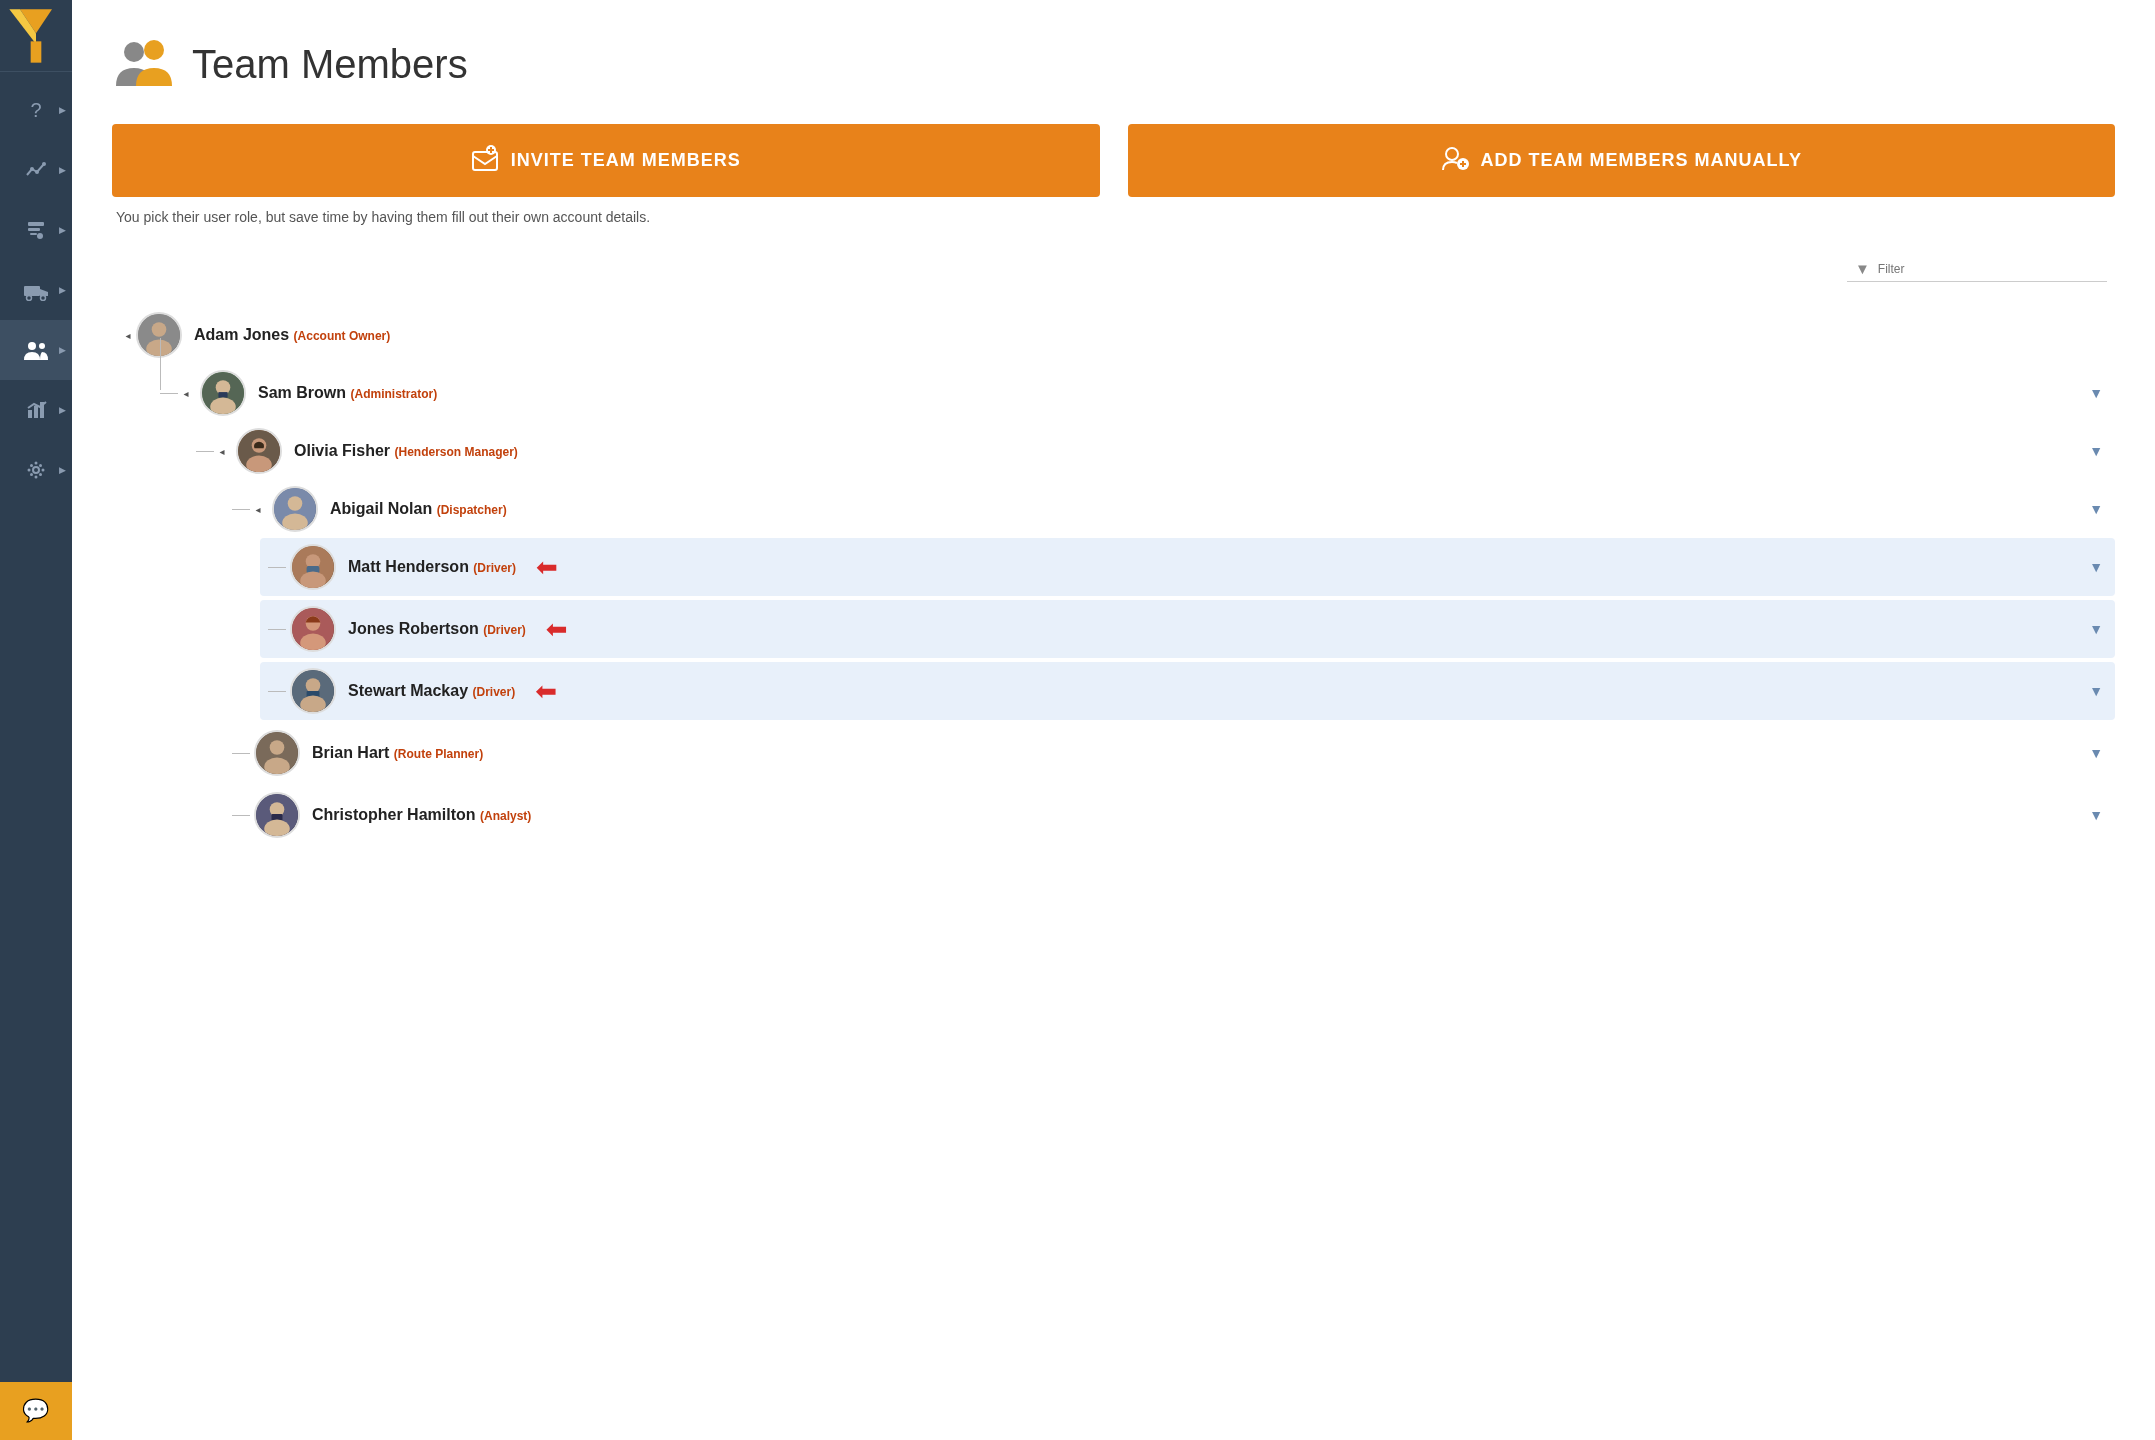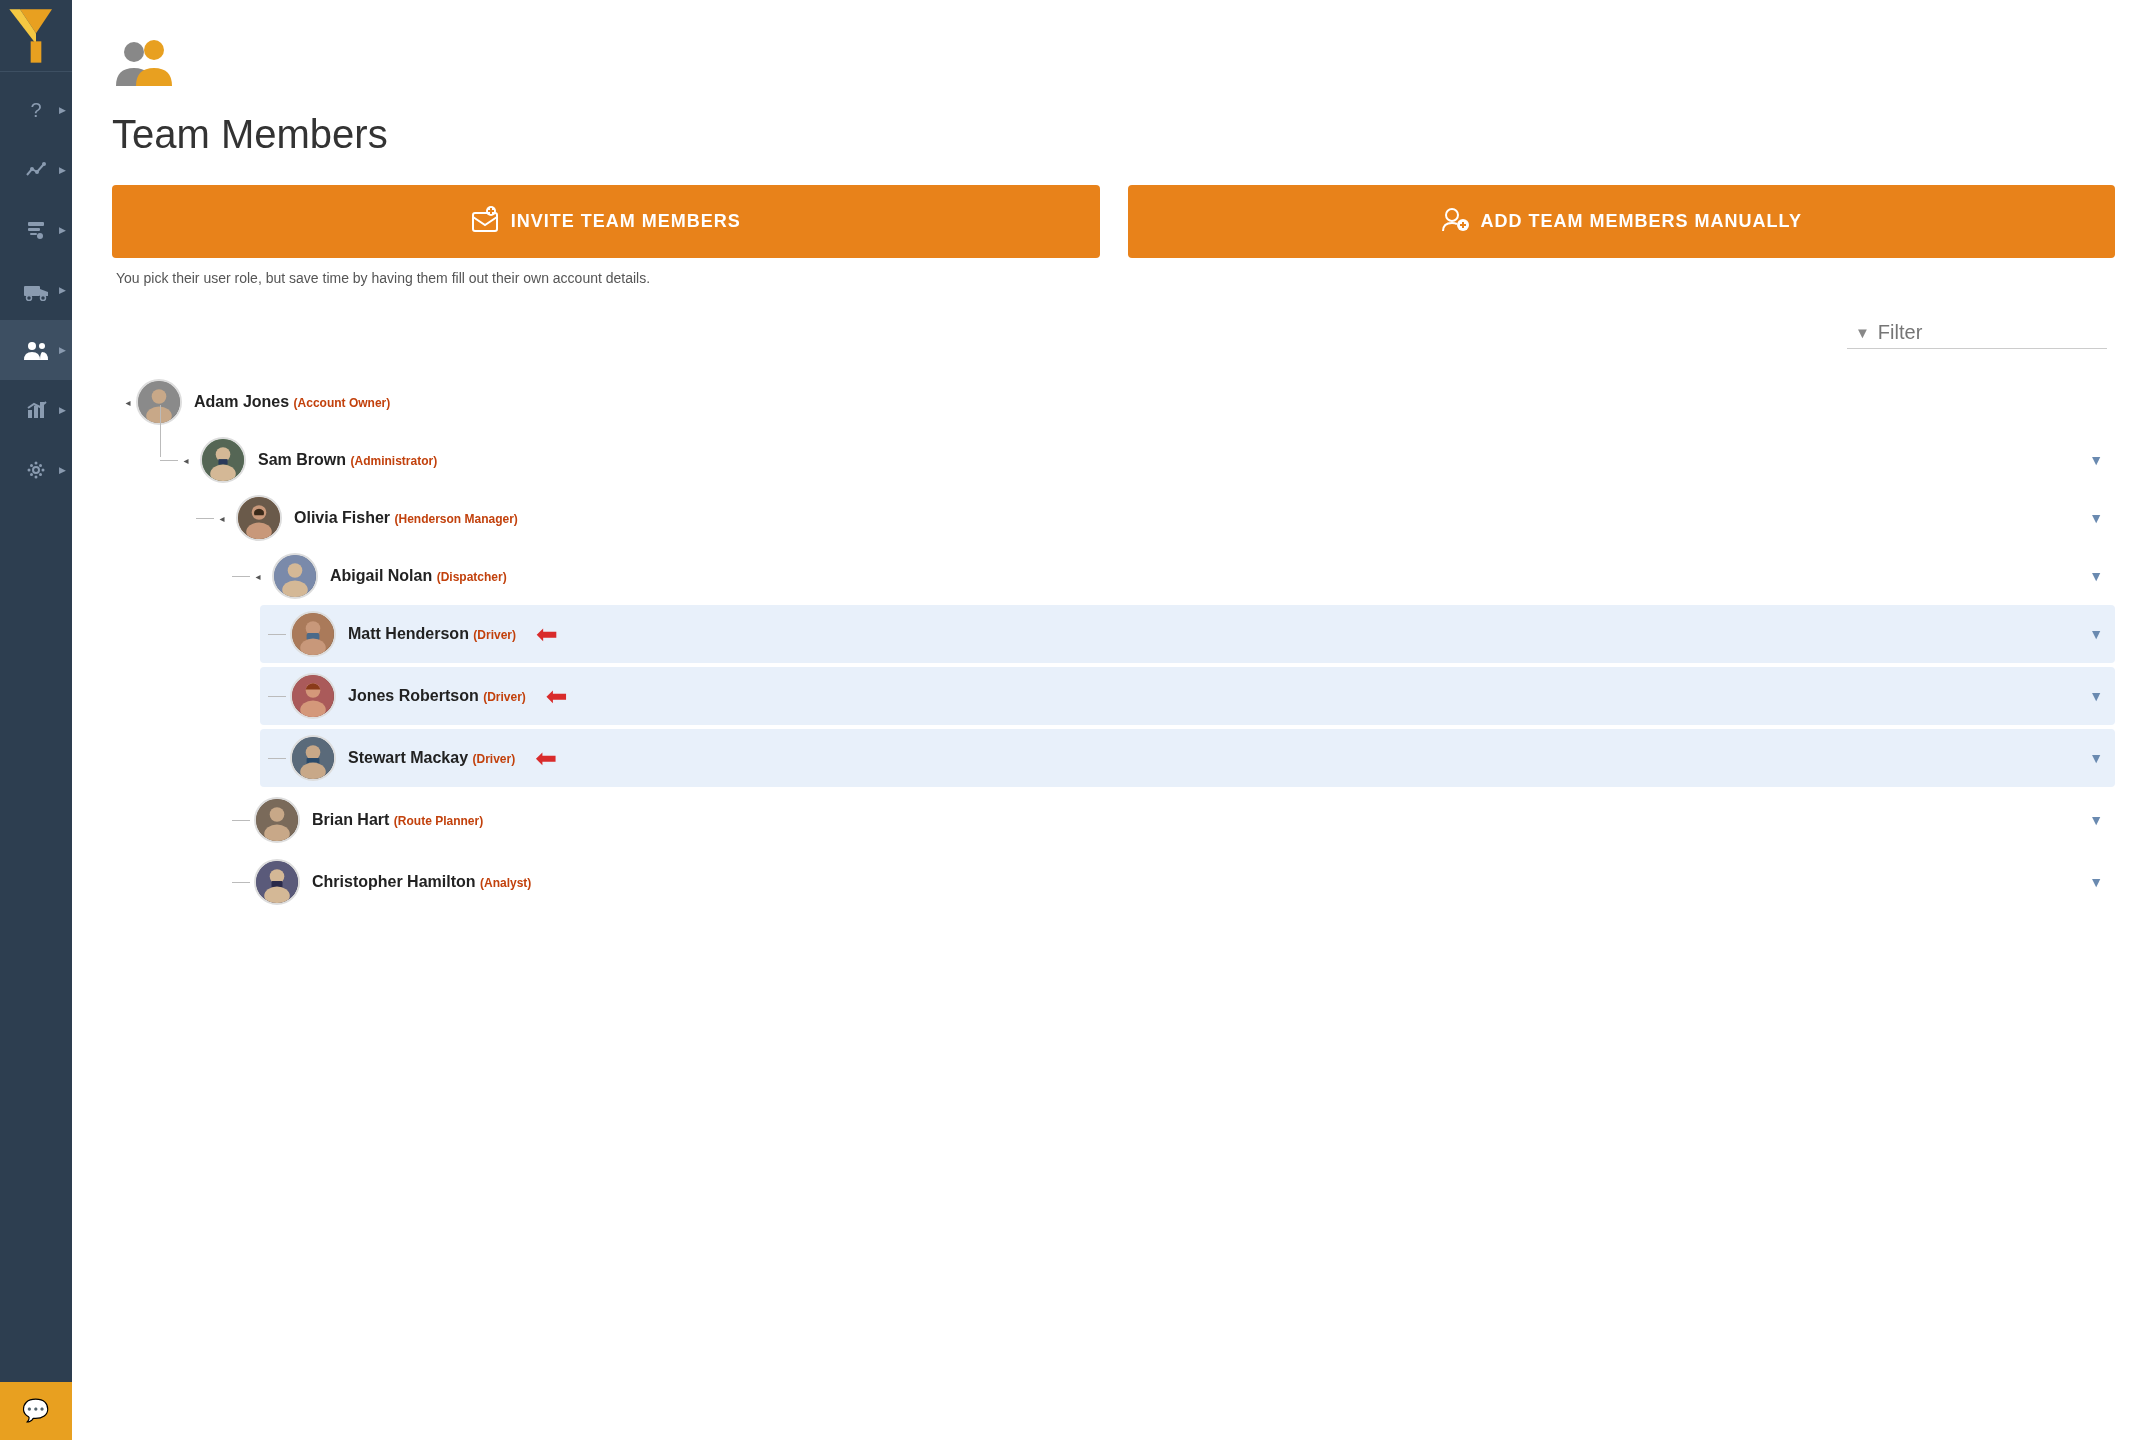--- a/index.html
+++ b/index.html
@@ -71,9 +71,9 @@
     
     .page-header {
       display: flex;
+      align-items: center;
       margin-bottom: 28px;
       gap: 16px;
-      flex-direction: column;
     }
     .page-header-icon {
       display: flex;

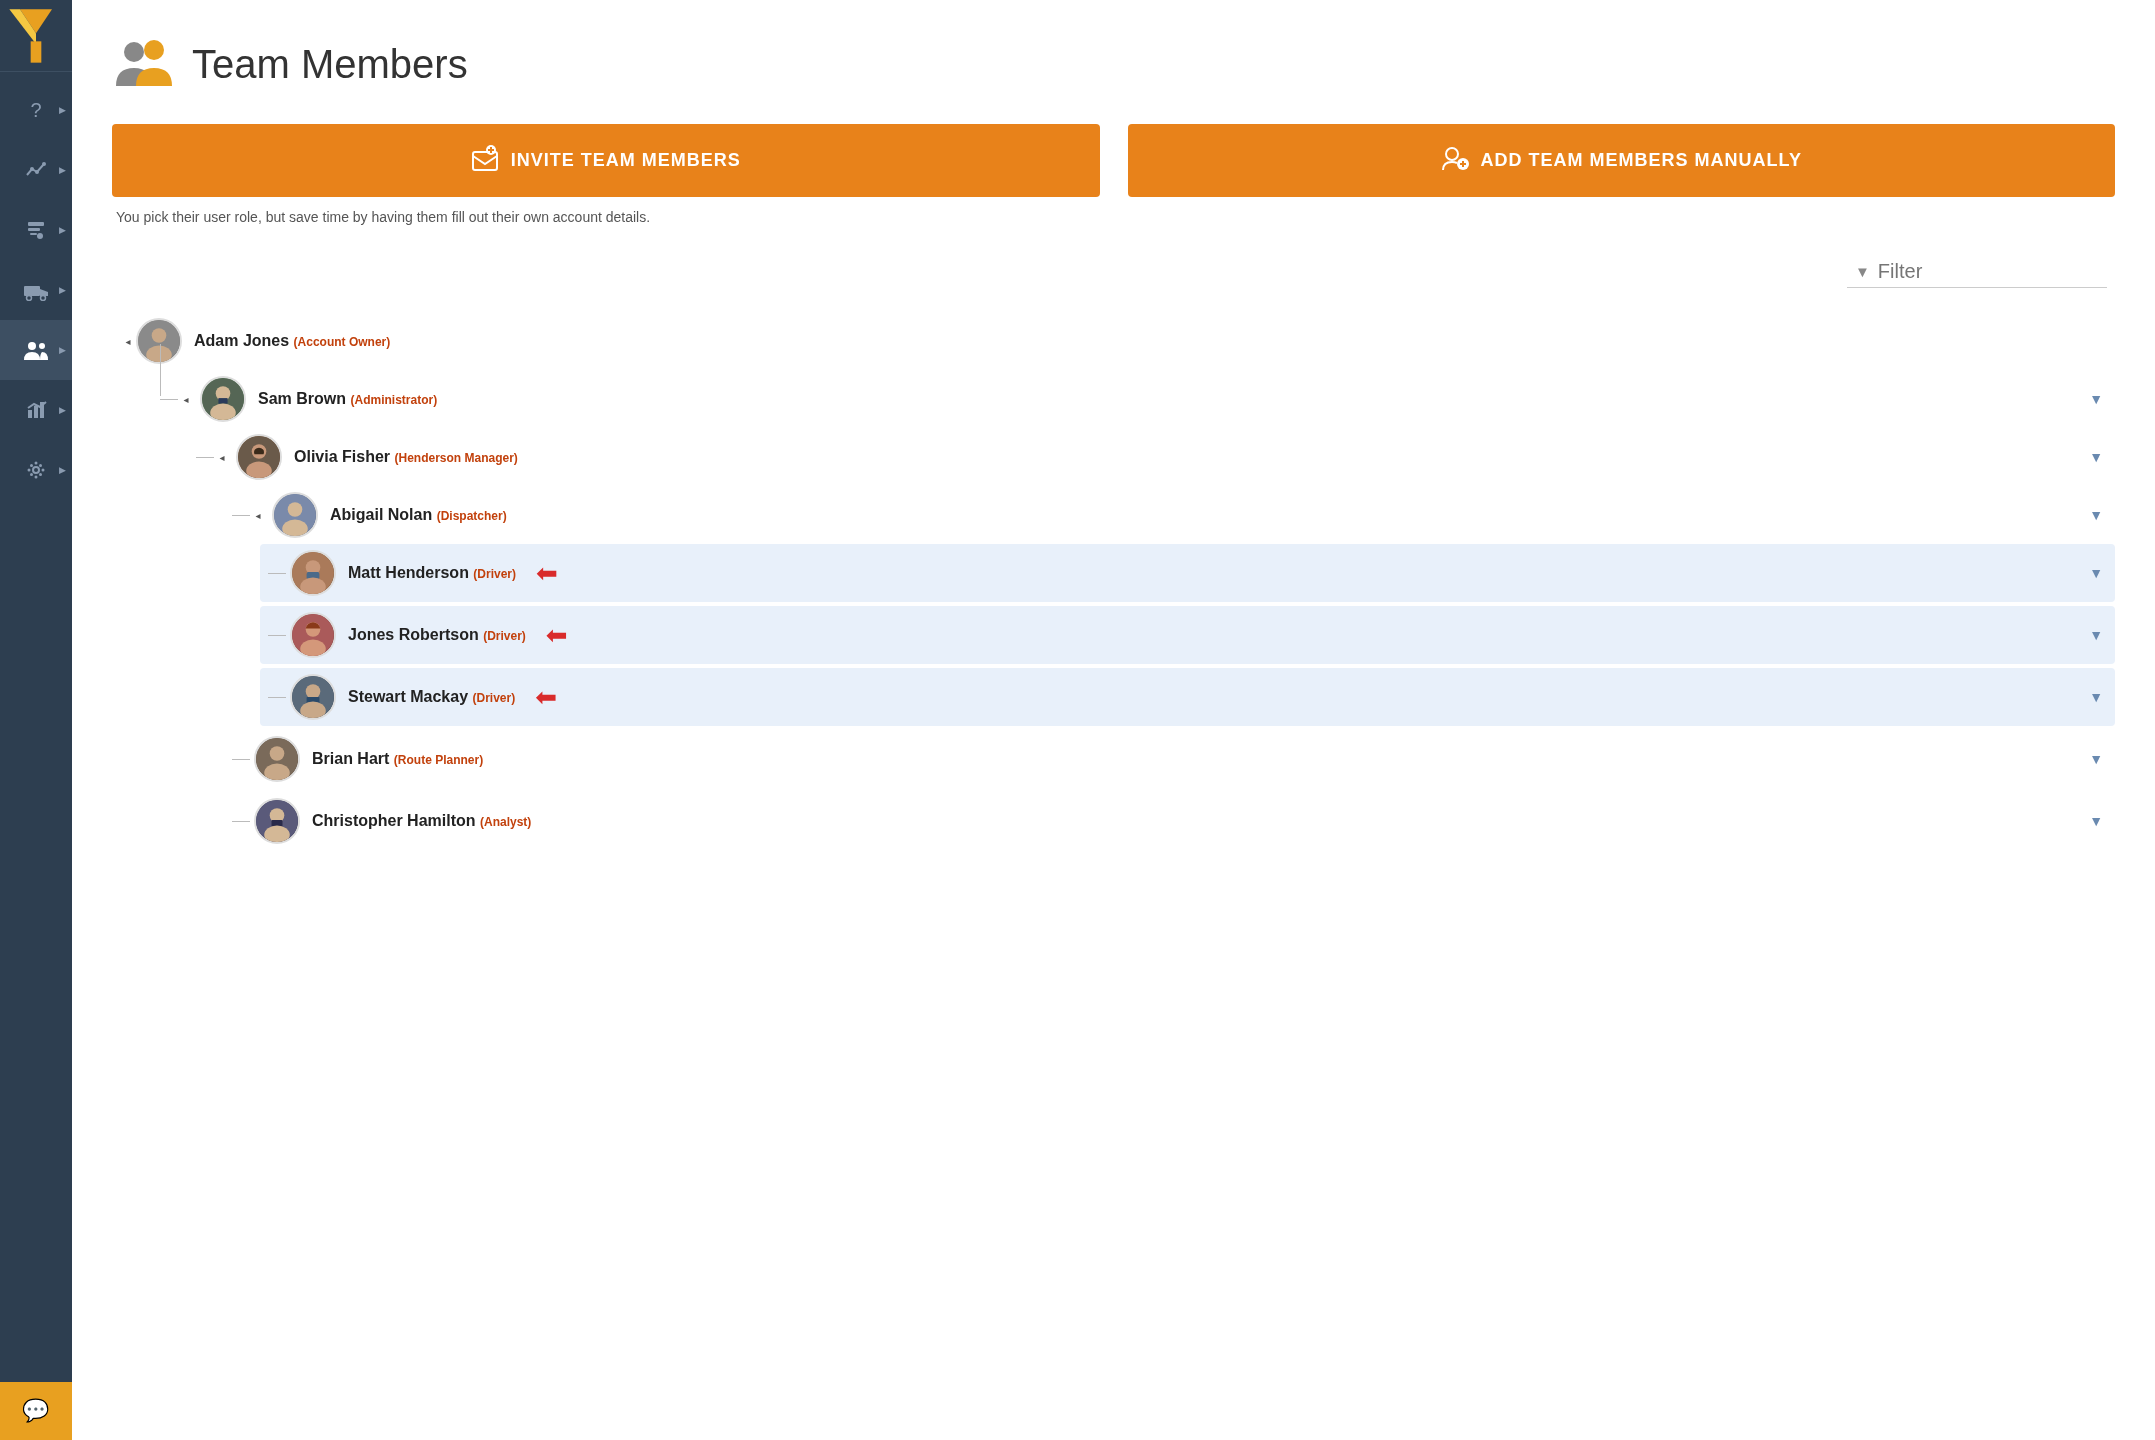--- a/index.html
+++ b/index.html
@@ -143,7 +143,7 @@
     .filter-input {
       border: none;
       outline: none;
-      font-size: 20px;
+      font-size: 12px;
       color: #aaa;
       background: transparent;
       width: 100%;

